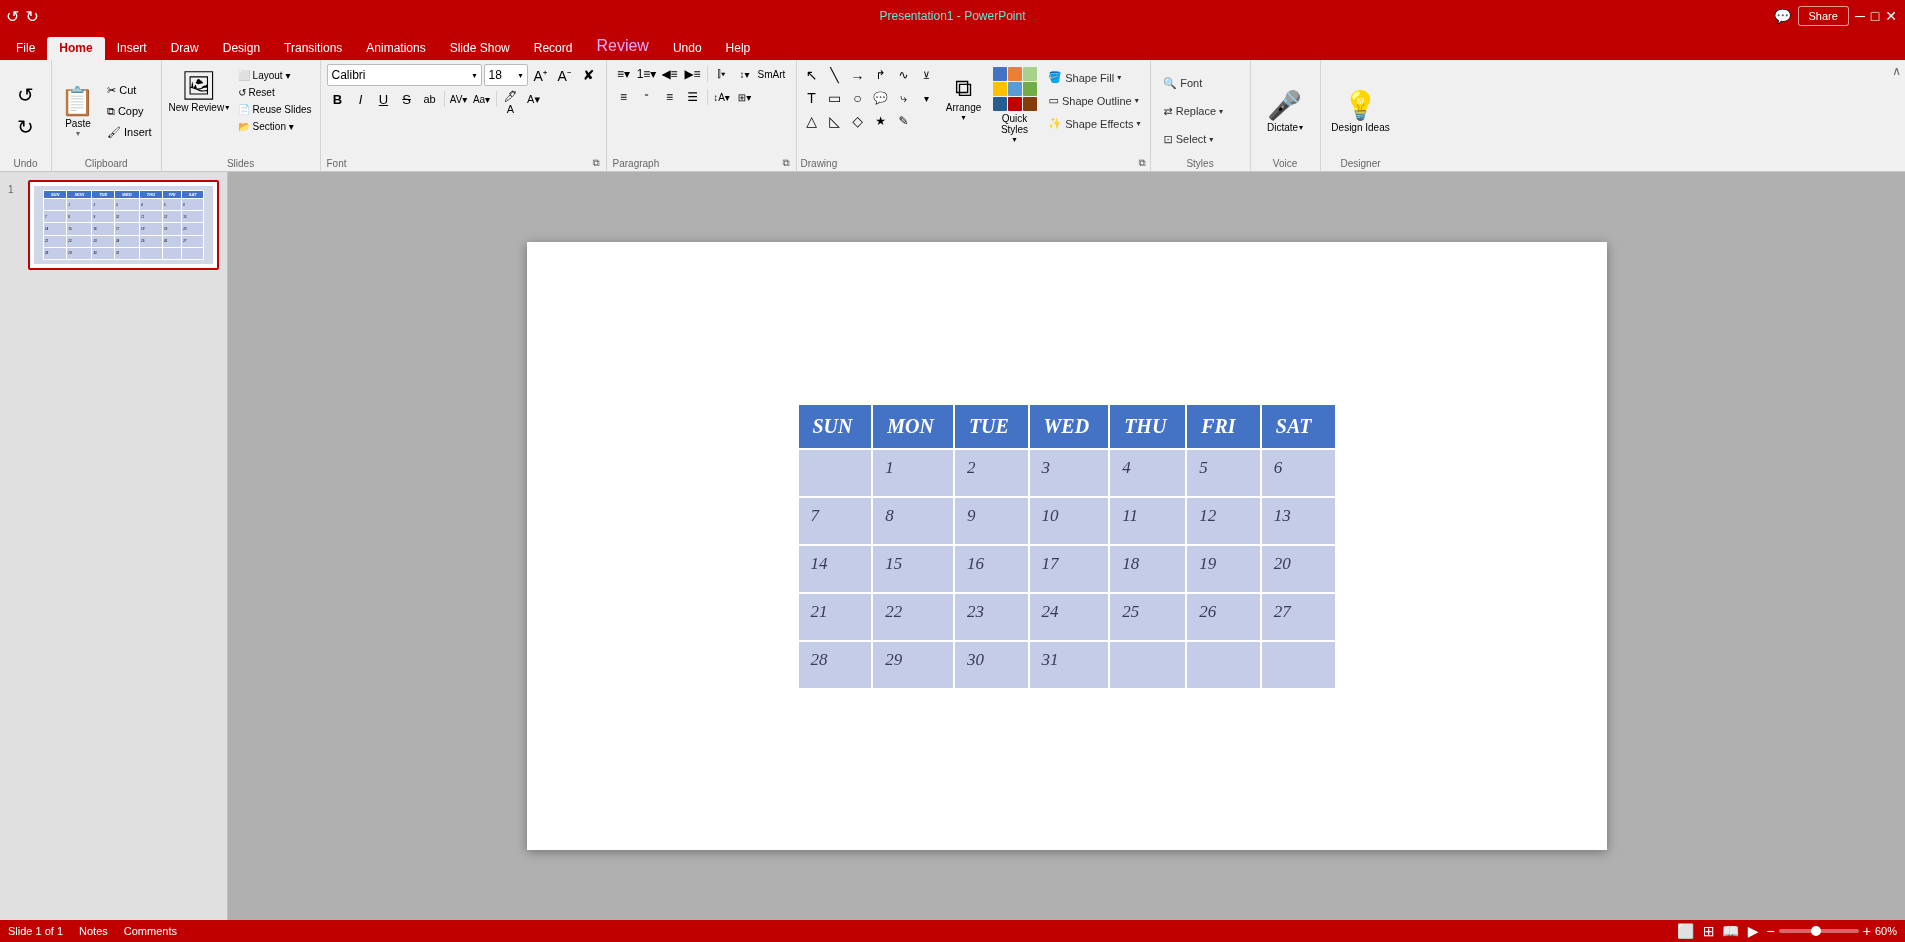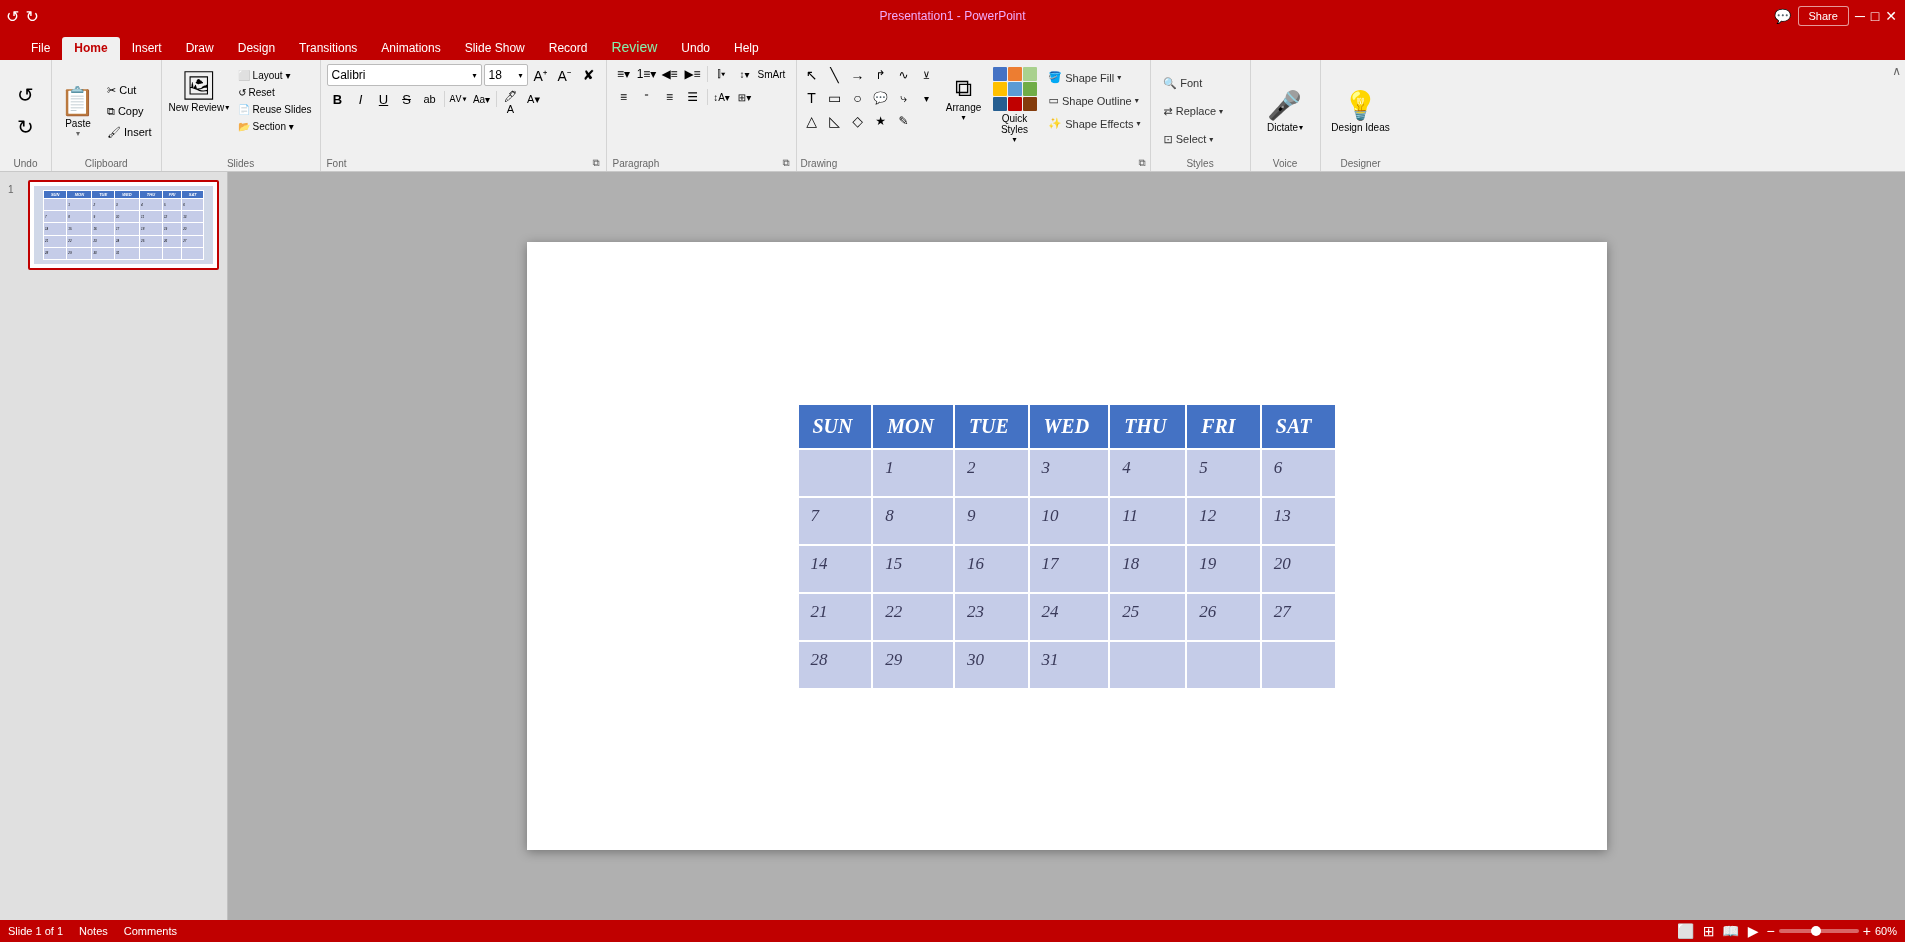--- a/index.html
+++ b/index.html
@@ -14,7 +14,7 @@
     <button style="background:transparent;border:none;color:white;font-size:16px;cursor:pointer;padding:2px;">↺</button>
     <button style="background:transparent;border:none;color:white;font-size:16px;cursor:pointer;padding:2px;">↻</button>
   </div>
-  <div style="position:absolute; left:50%; transform:translateX(-50%); color:#f0abfc; font-size:12px;">Presentation1 - PowerPoint</div>
+  <div style="position:absolute; left:50%; transform:translateX(-50%); color:#5eead4; font-size:12px;">Presentation1 - PowerPoint</div>
   <div style="display:flex;align-items:center;gap:6px;">
     <button style="background:transparent;border:none;color:white;font-size:14px;cursor:pointer;">💬</button>
     <button style="background:#c00000;border:1px solid rgba(255,255,255,0.6);color:white;font-size:11px;cursor:pointer;padding:3px 10px;border-radius:3px;">Share</button>

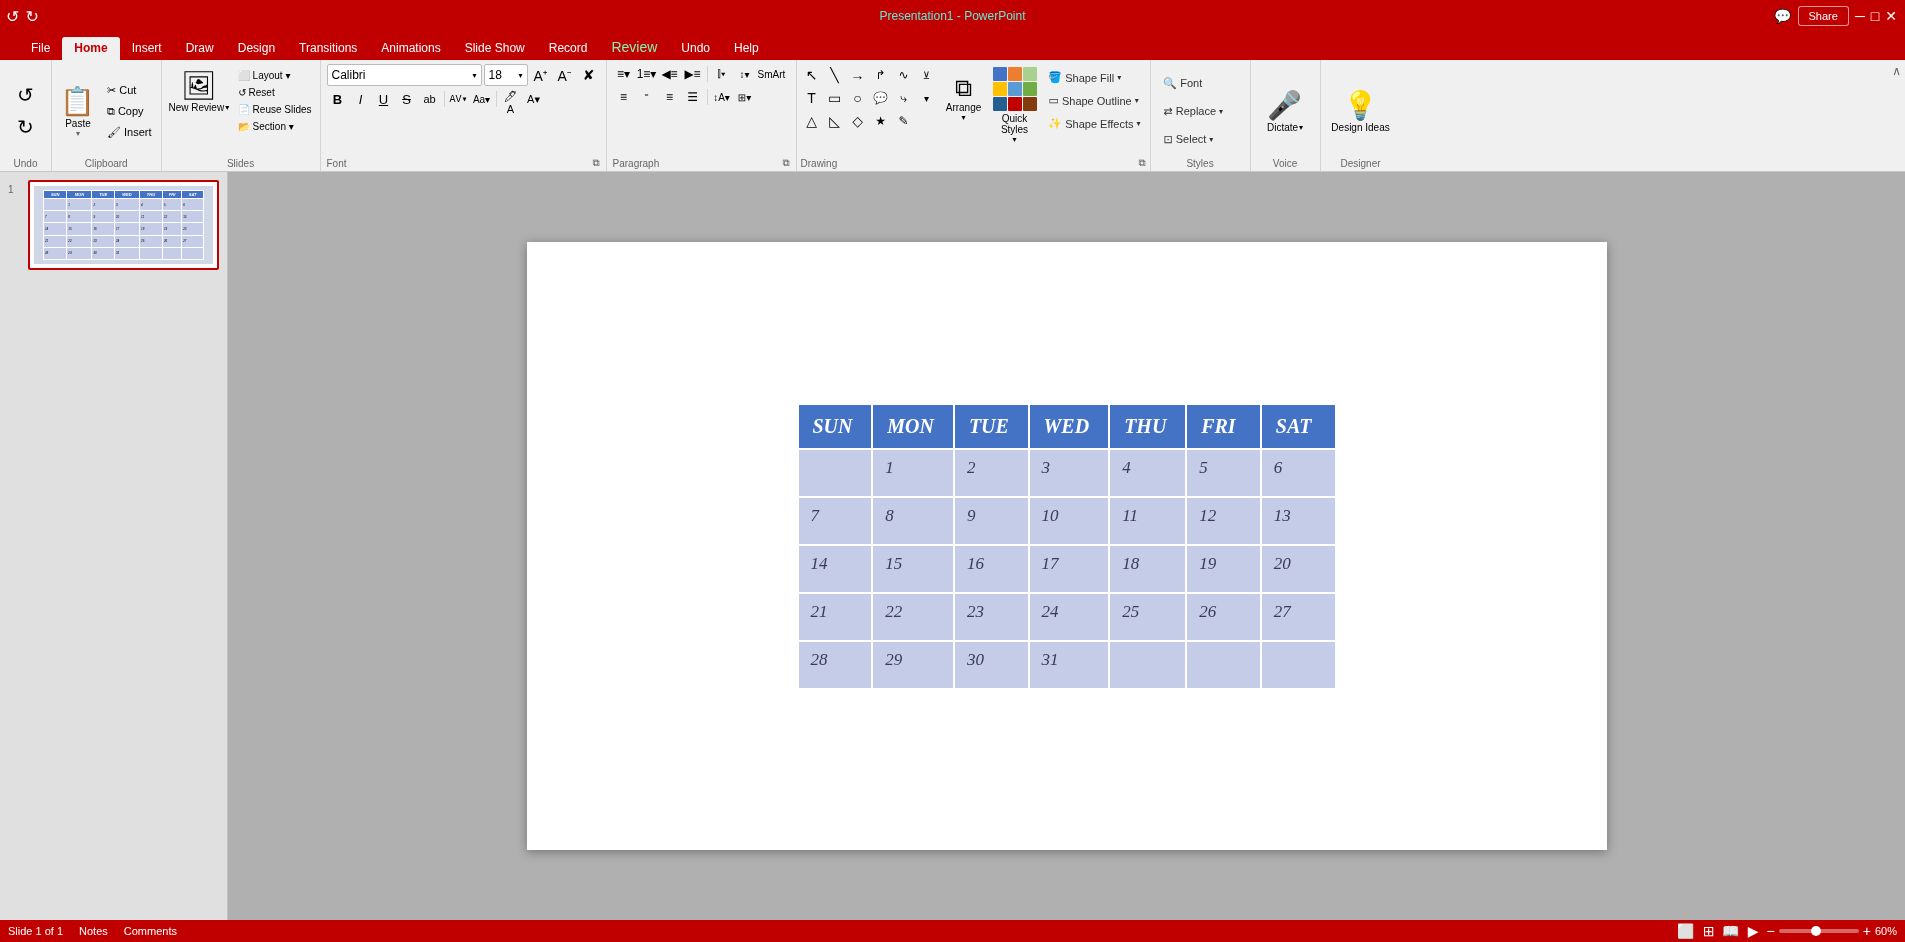--- a/index.html
+++ b/index.html
@@ -24,7 +24,7 @@
   </div>
 </div>
 
-<div style="height:28px; background:#c00000; display:flex; align-items:flex-end; padding-left:19px;">
+<div style="height:28px; background:#c00000; display:flex; align-items:flex-end; padding-left:4px;">
   <div style="padding:4px 12px 5px;color:white;font-size:12px;cursor:pointer;">File</div>
   <div style="padding:4px 12px 5px;color:#c00000;font-size:12px;cursor:pointer;background:#f0f0f0;border-radius:3px 3px 0 0;font-weight:600;">Home</div>
   <div style="padding:4px 12px 5px;color:white;font-size:12px;cursor:pointer;">Insert</div>

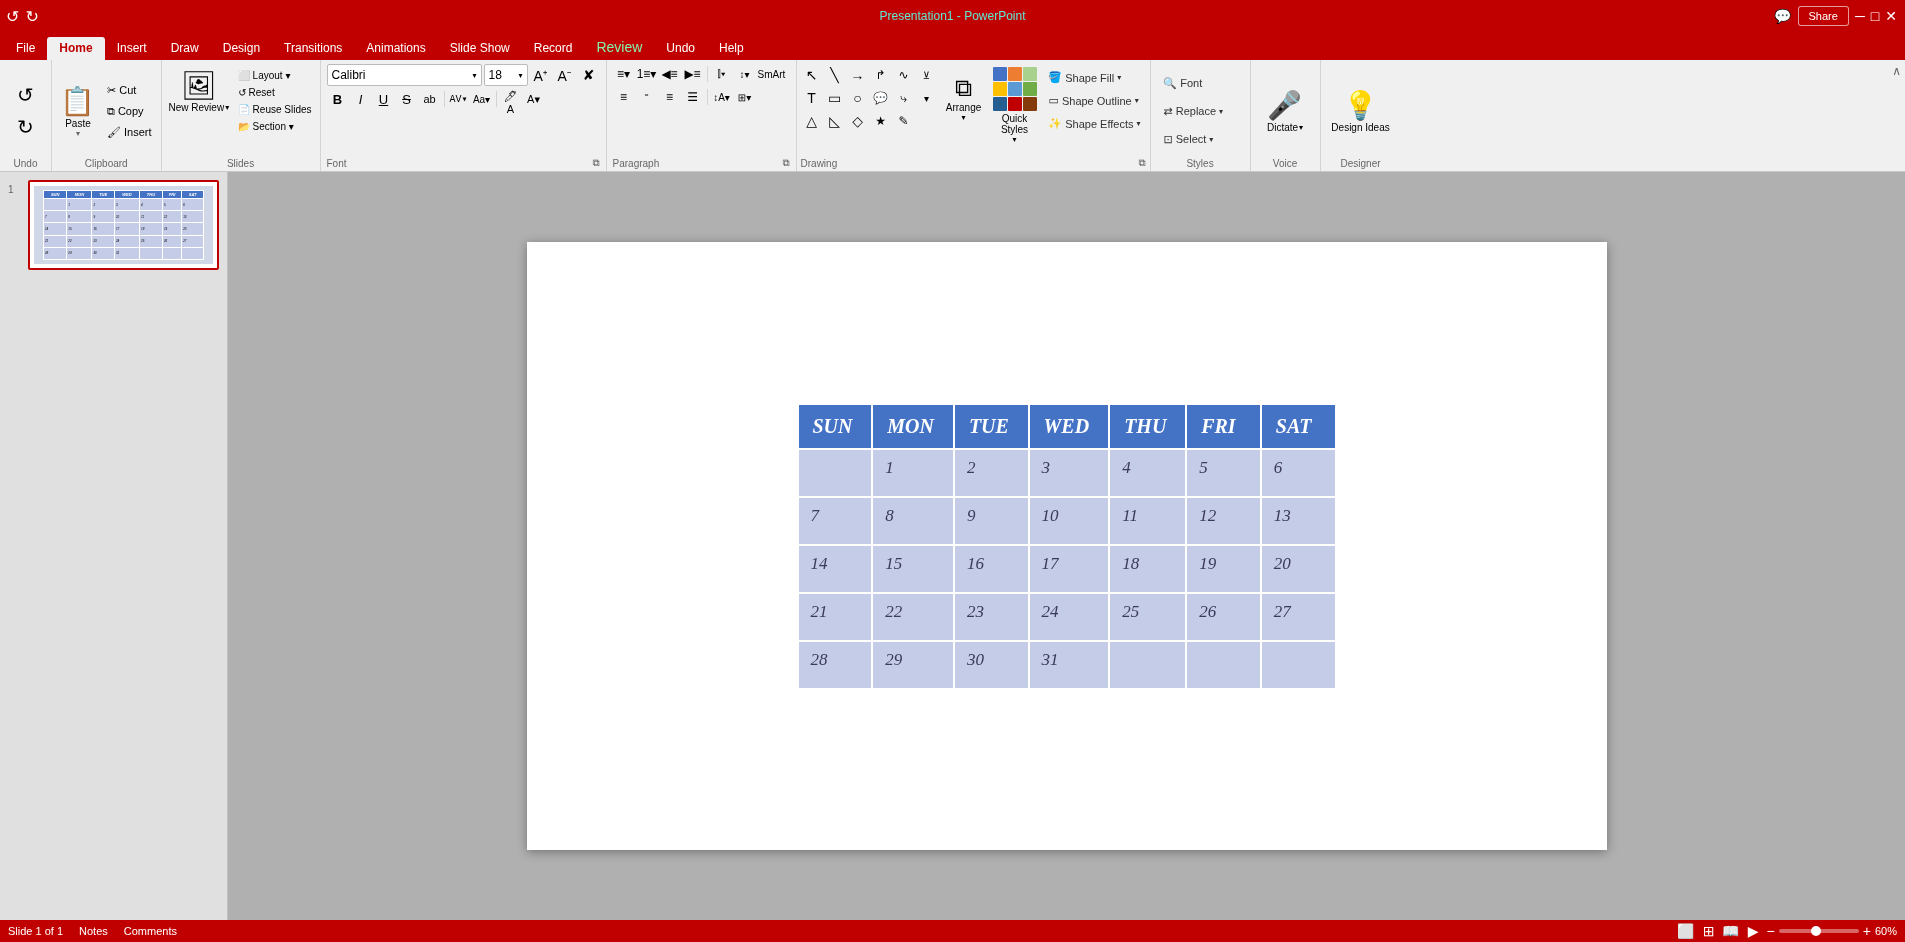--- a/index.html
+++ b/index.html
@@ -34,7 +34,7 @@
   <div style="padding:4px 12px 5px;color:white;font-size:12px;cursor:pointer;">Animations</div>
   <div style="padding:4px 12px 5px;color:white;font-size:12px;cursor:pointer;">Slide Show</div>
   <div style="padding:4px 12px 5px;color:white;font-size:12px;cursor:pointer;">Record</div>
-  <div style="padding:4px 12px 5px;color:#86efac;font-size:14px;cursor:pointer;">Review</div>
+  <div style="padding:4px 12px 5px;color:#f0abfc;font-size:16px;cursor:pointer;">Review</div>
   <div style="padding:4px 12px 5px;color:white;font-size:12px;cursor:pointer;">Undo</div>
   <div style="padding:4px 12px 5px;color:white;font-size:12px;cursor:pointer;">Help</div>
 </div>

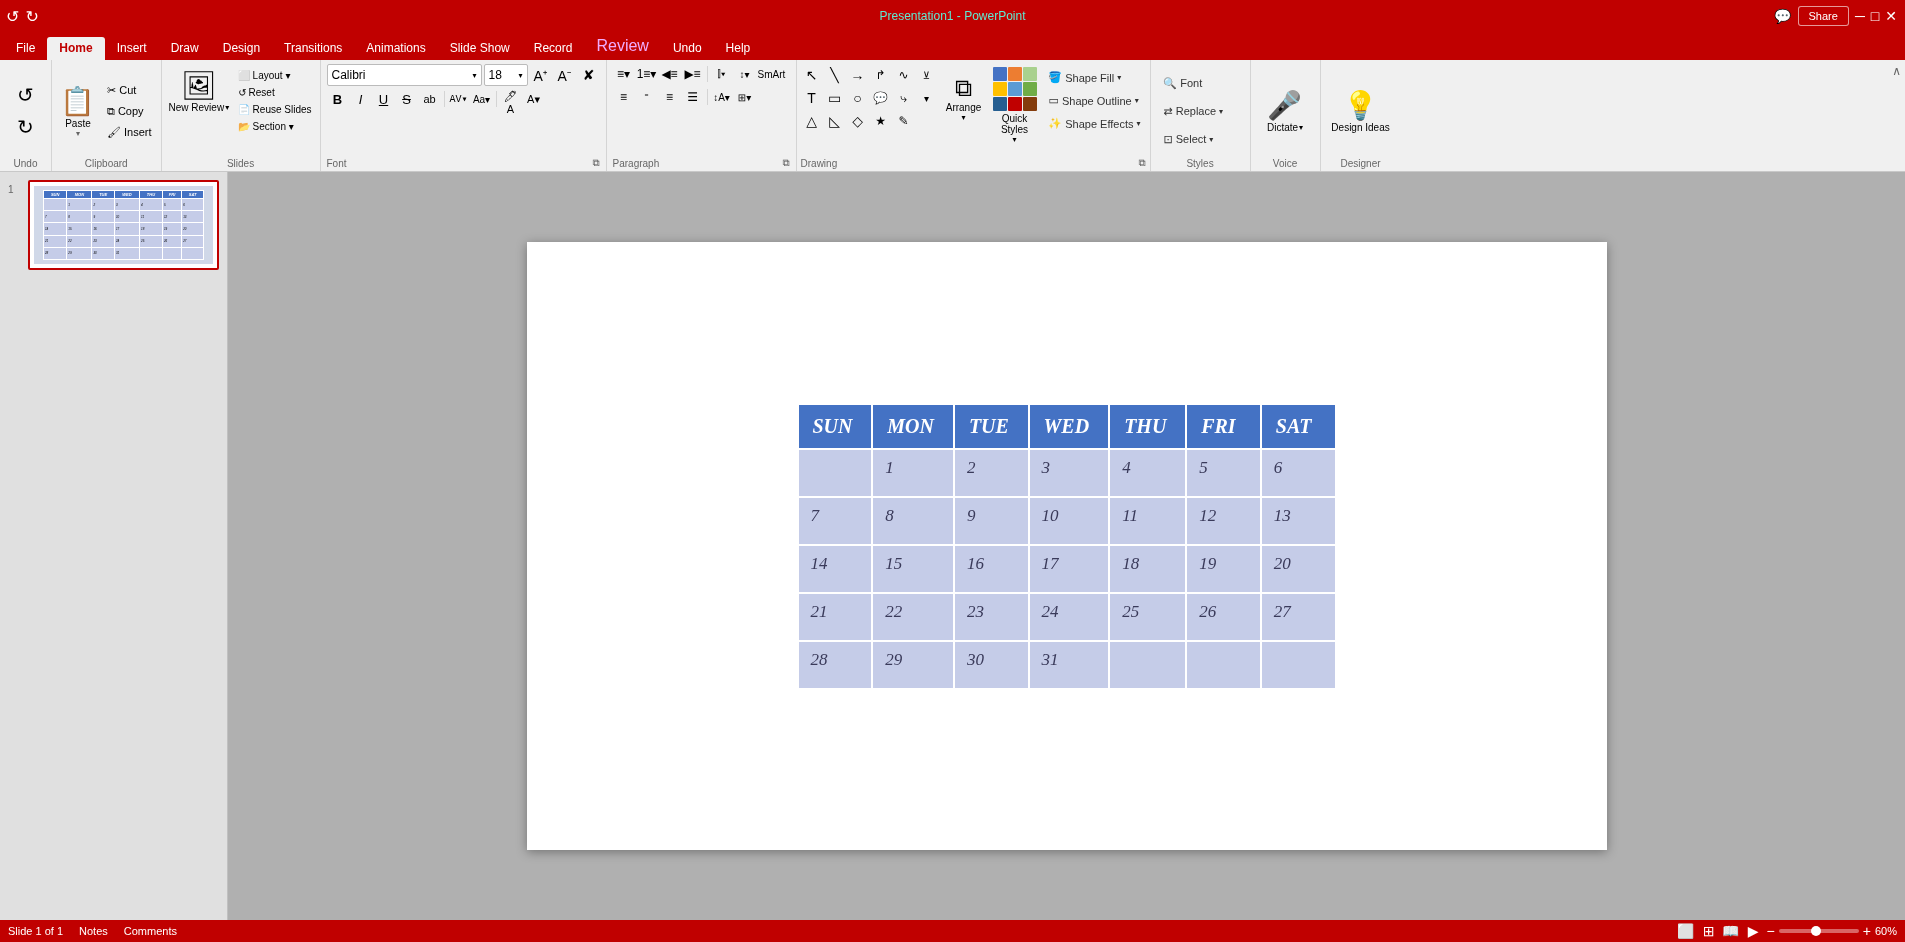--- a/index.html
+++ b/index.html
@@ -120,7 +120,7 @@
         <button style="background:transparent;border:1px solid transparent;cursor:pointer;font-size:13px;width:22px;height:20px;border-radius:2px;text-decoration:line-through;">S</button>
         <button style="background:transparent;border:1px solid transparent;cursor:pointer;font-size:11px;width:22px;height:20px;border-radius:2px;">ab</button>
         <div style="width:1px;height:16px;background:#d4d4d4;margin:0 2px;"></div>
-        <button style="background:transparent;border:1px solid transparent;cursor:pointer;font-size:10px;width:22px;height:20px;border-radius:2px;font-family:Liberation Mono, monospace;">AV▾</button>
+        <button style="background:transparent;border:1px solid transparent;cursor:pointer;font-size:10px;width:22px;height:20px;border-radius:2px;">AV▾</button>
         <button style="background:transparent;border:1px solid transparent;cursor:pointer;font-size:10px;width:22px;height:20px;border-radius:2px;">Aa▾</button>
         <div style="width:1px;height:16px;background:#d4d4d4;margin:0 2px;"></div>
         <button style="background:transparent;border:1px solid transparent;cursor:pointer;font-size:11px;width:22px;height:20px;border-radius:2px;">🖊A</button>

